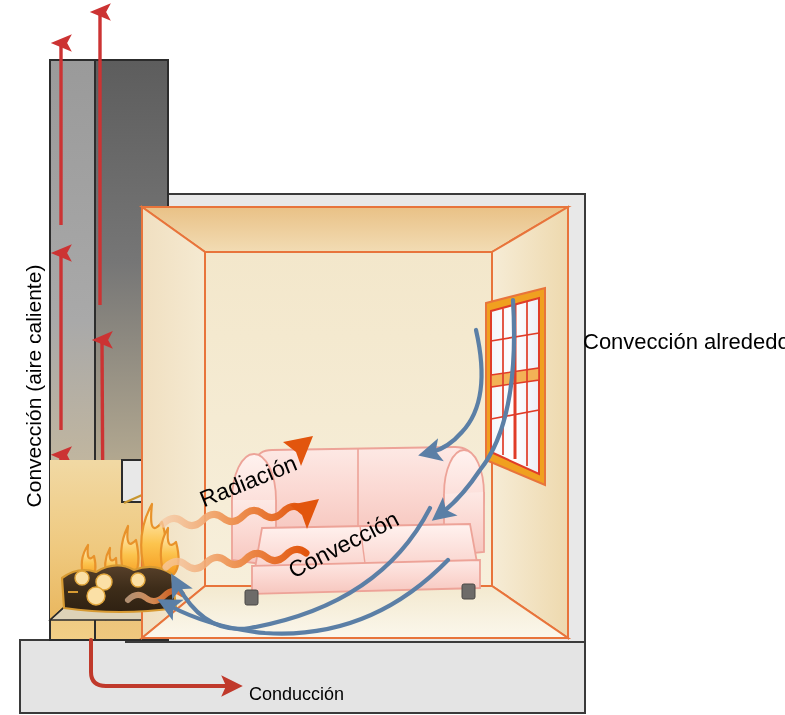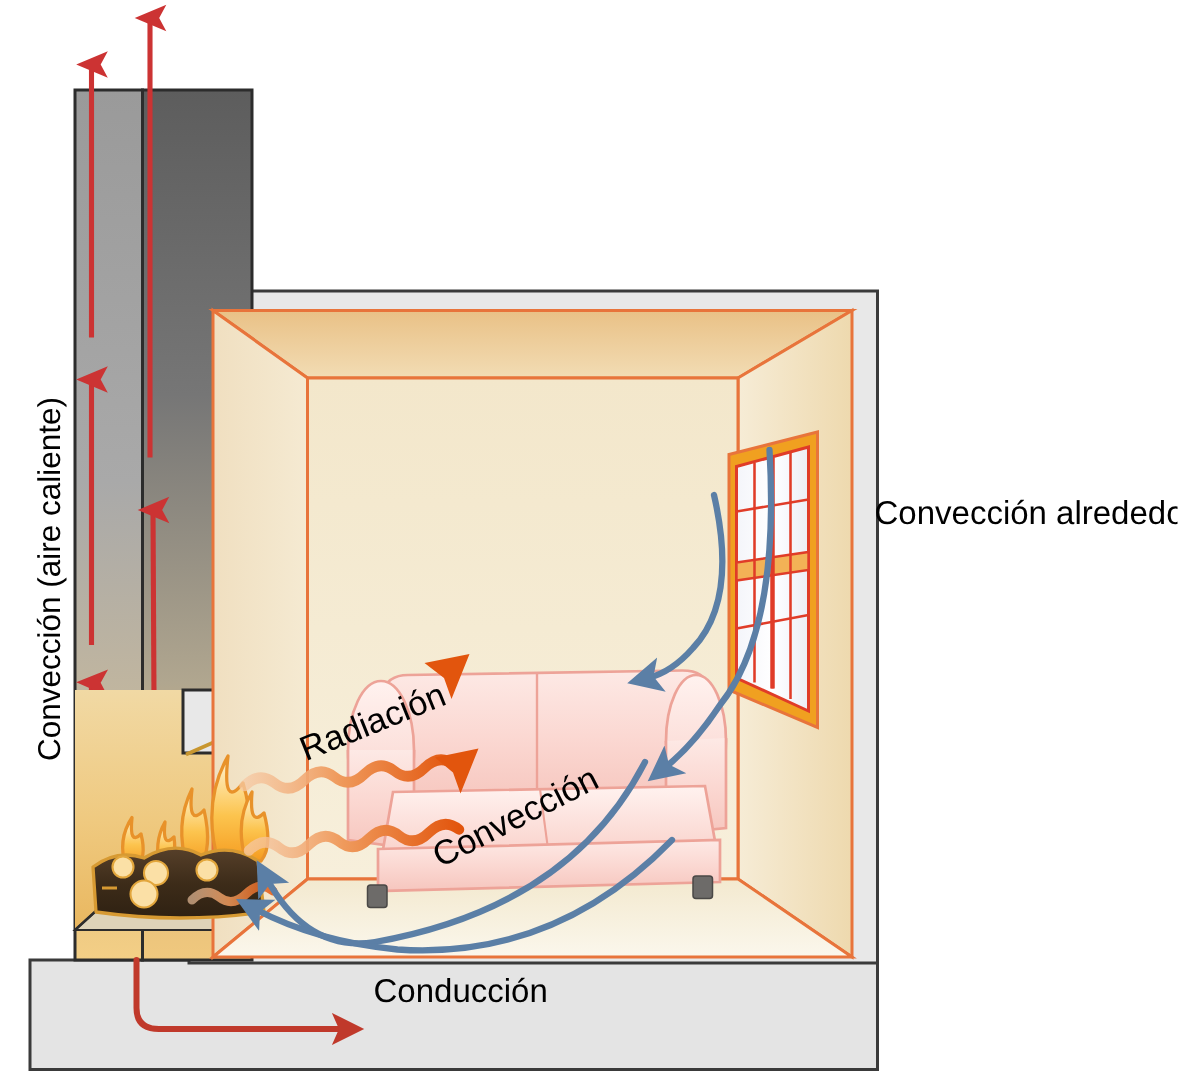--- a/index.html
+++ b/index.html
@@ -18,7 +18,7 @@
     font-size:22px;line-height:29px;
   }
   #label-conduccion{
-    left:249px;top:648px;font-size:22px;
+    left:249px;top:684px;font-size:18px;
   }
   .diag-lbl{position:absolute;font-size:23px;color:#000;white-space:nowrap;}
   #label-radiacion{left:196px;top:488px;transform:rotate(-22deg);transform-origin:left top;}

